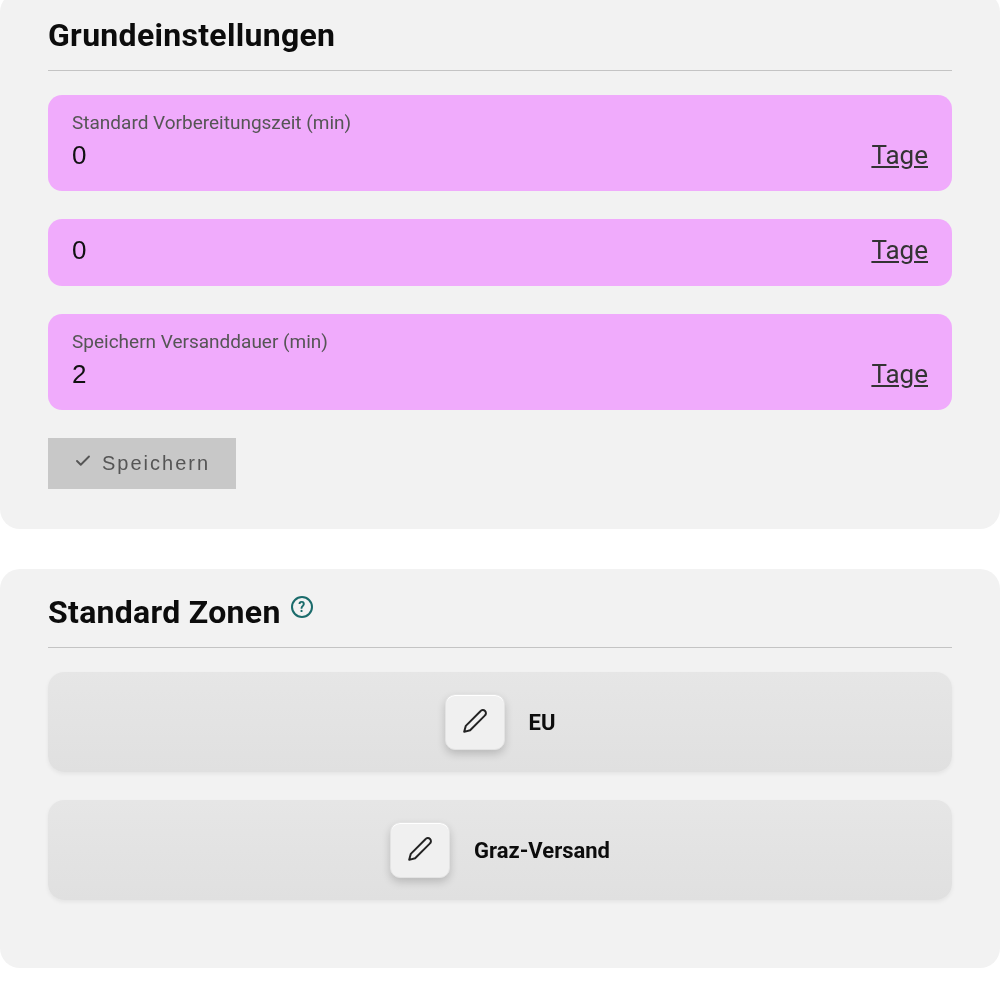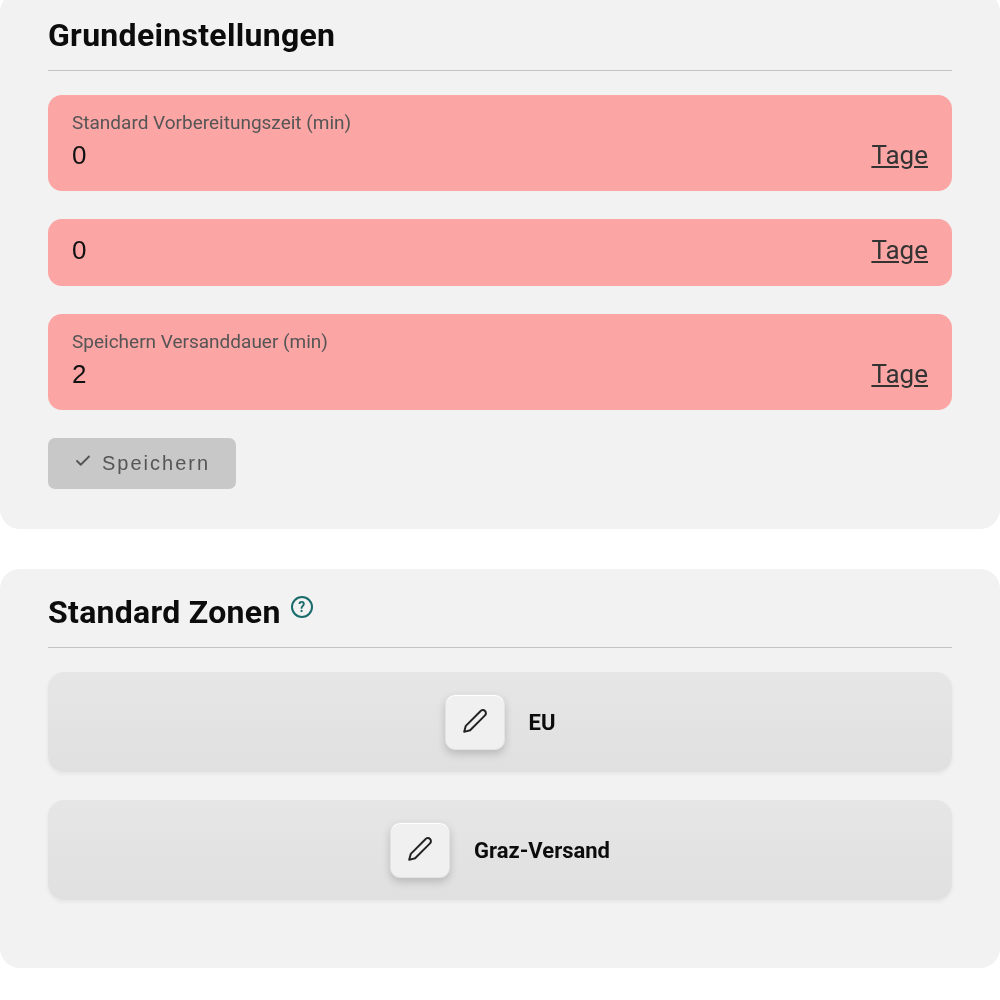--- a/index.html
+++ b/index.html
@@ -38,7 +38,7 @@
     border-bottom: 1px solid #c4c4c4;
   }
   .field-card {
-    background: #fca5a5;
+    background: #f0abfc;
     border-radius: 14px;
     padding: 16px 24px 20px 24px;
     margin-bottom: 28px;

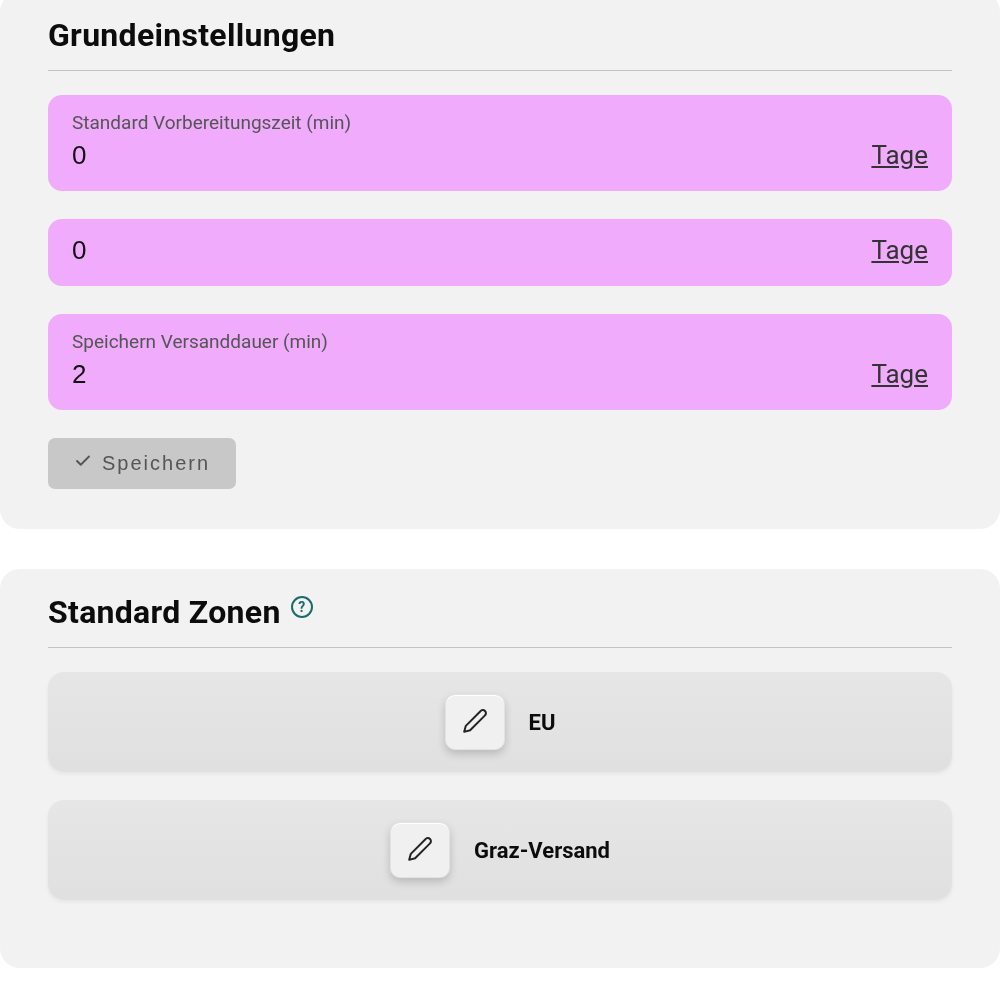--- a/index.html
+++ b/index.html
@@ -76,7 +76,7 @@
     background: #c8c8c8;
     color: #555;
     border: none;
-    border-radius: 7px;
+    border-radius: 0;
     padding: 14px 26px;
     font-size: 20px;
     font-weight: 500;

